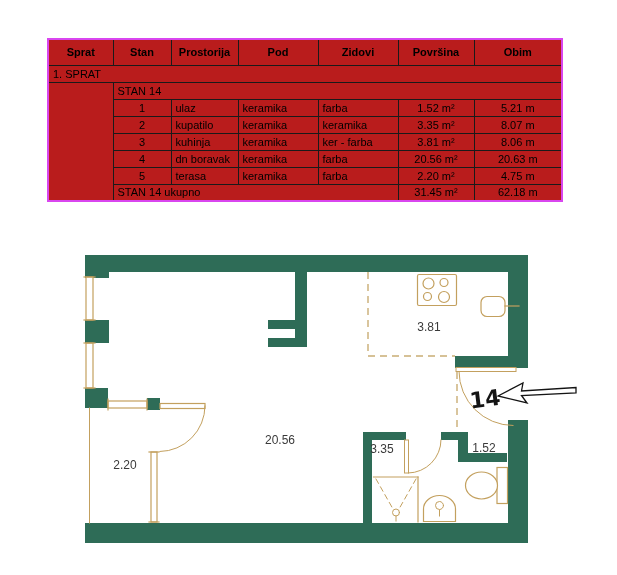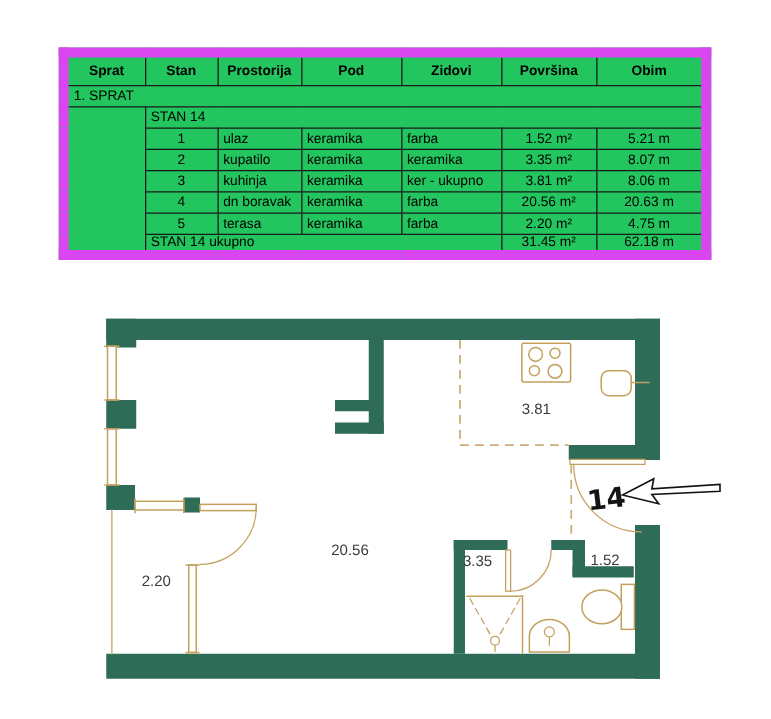--- a/index.html
+++ b/index.html
@@ -10,8 +10,8 @@
   
   table.spec {
     position:absolute; left:47px; top:38px;
-    border-collapse:collapse; border:8px solid #d946ef;
-    table-layout:fixed; background:#22c55e;
+    border-collapse:collapse; border:2px solid #d946ef;
+    table-layout:fixed; background:#b91c1c;
   }
   table.spec th, table.spec td {
     border:1px solid #1a1a1a; box-sizing:border-box;

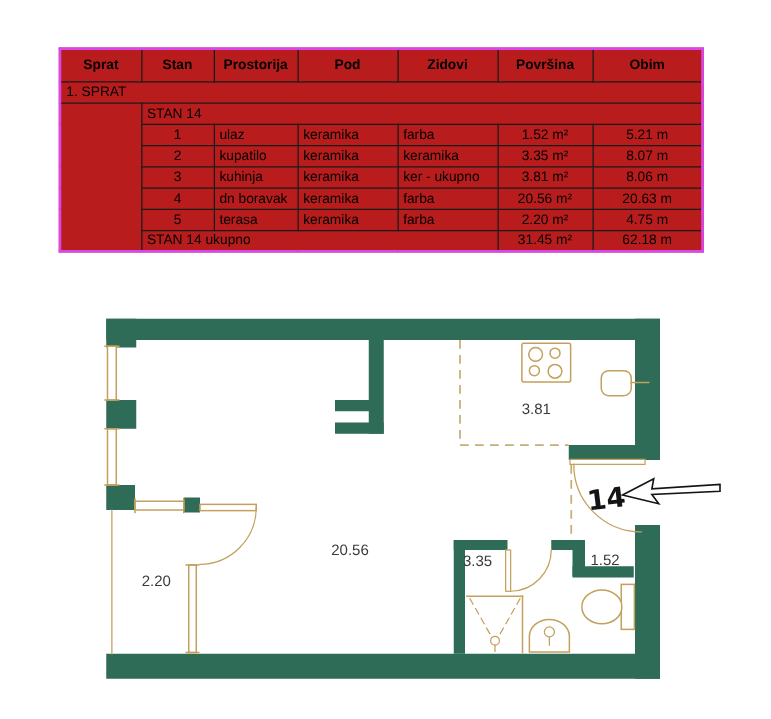--- a/index.html
+++ b/index.html
@@ -88,7 +88,7 @@
       <td class="c">3</td>
       <td class="l">kuhinja</td>
       <td class="l">keramika</td>
-      <td class="l">ker - ukupno</td>
+      <td class="l">ker - farba</td>
       <td class="c">3.81 m²</td>
       <td class="obim">8.06 m</td>
     </tr>

